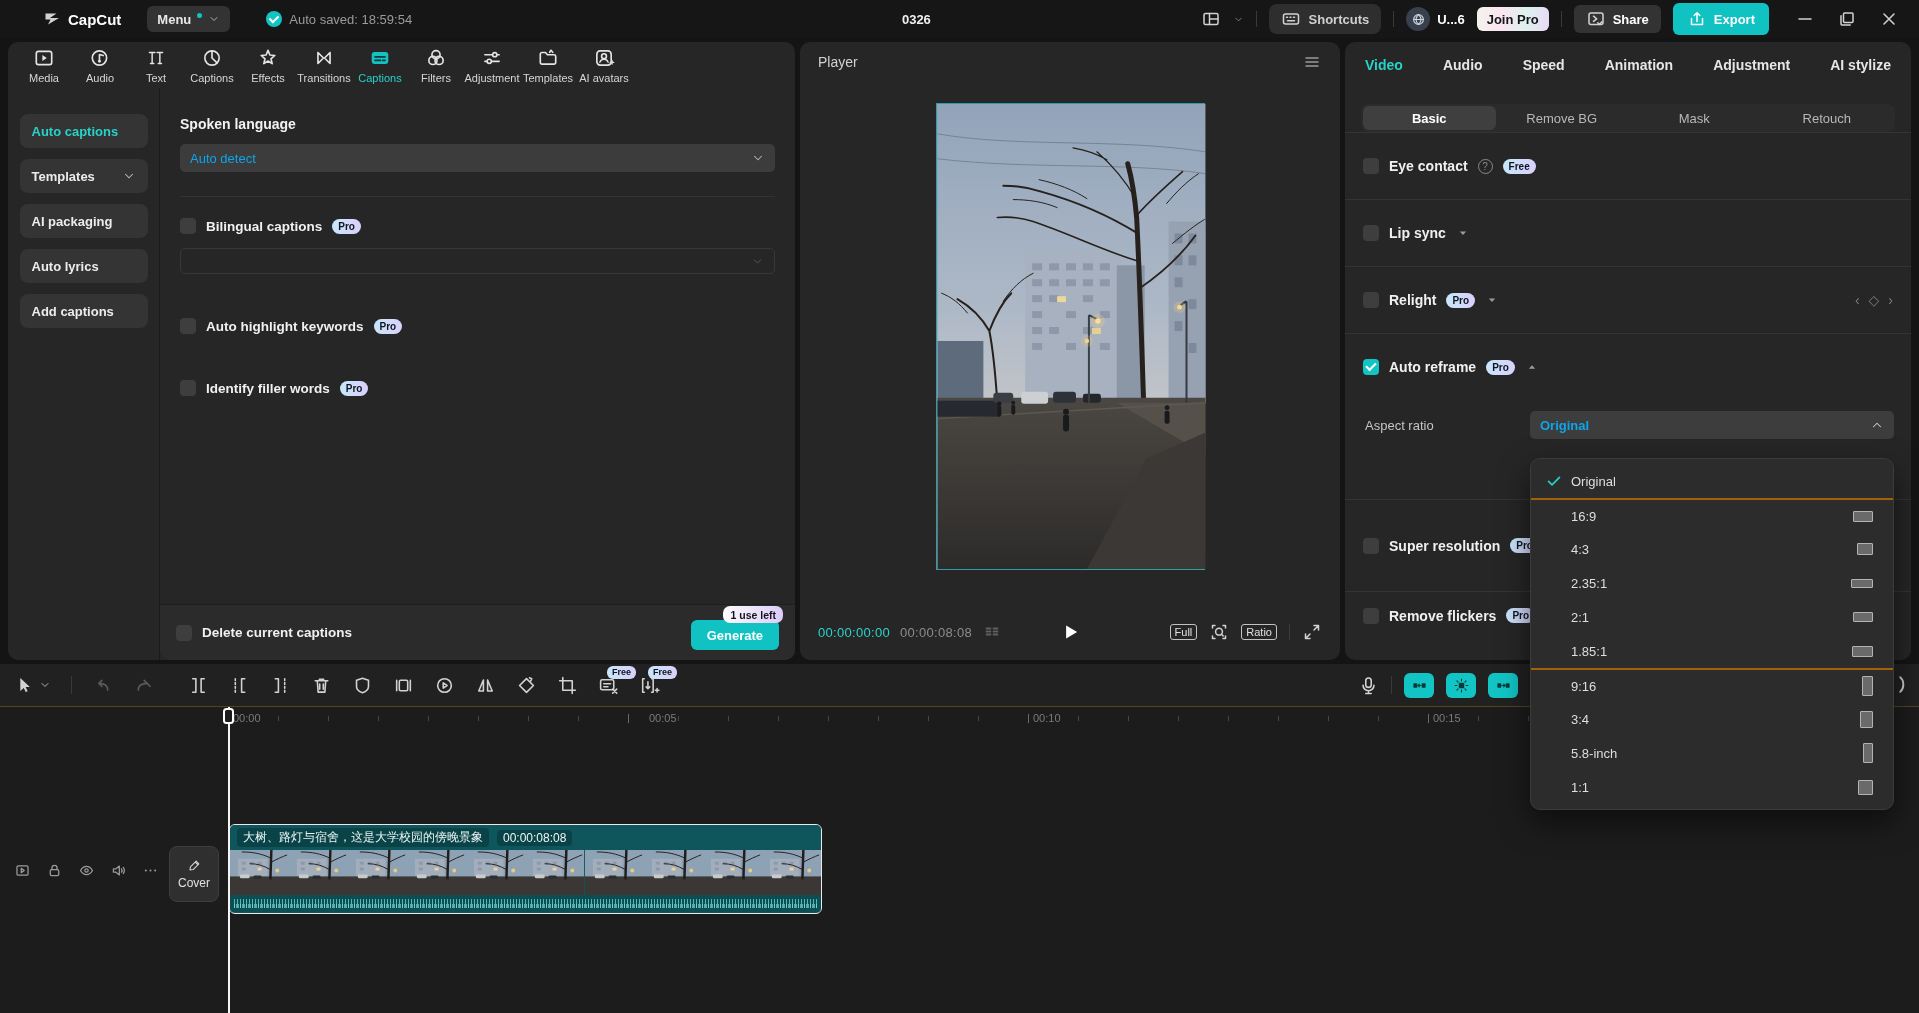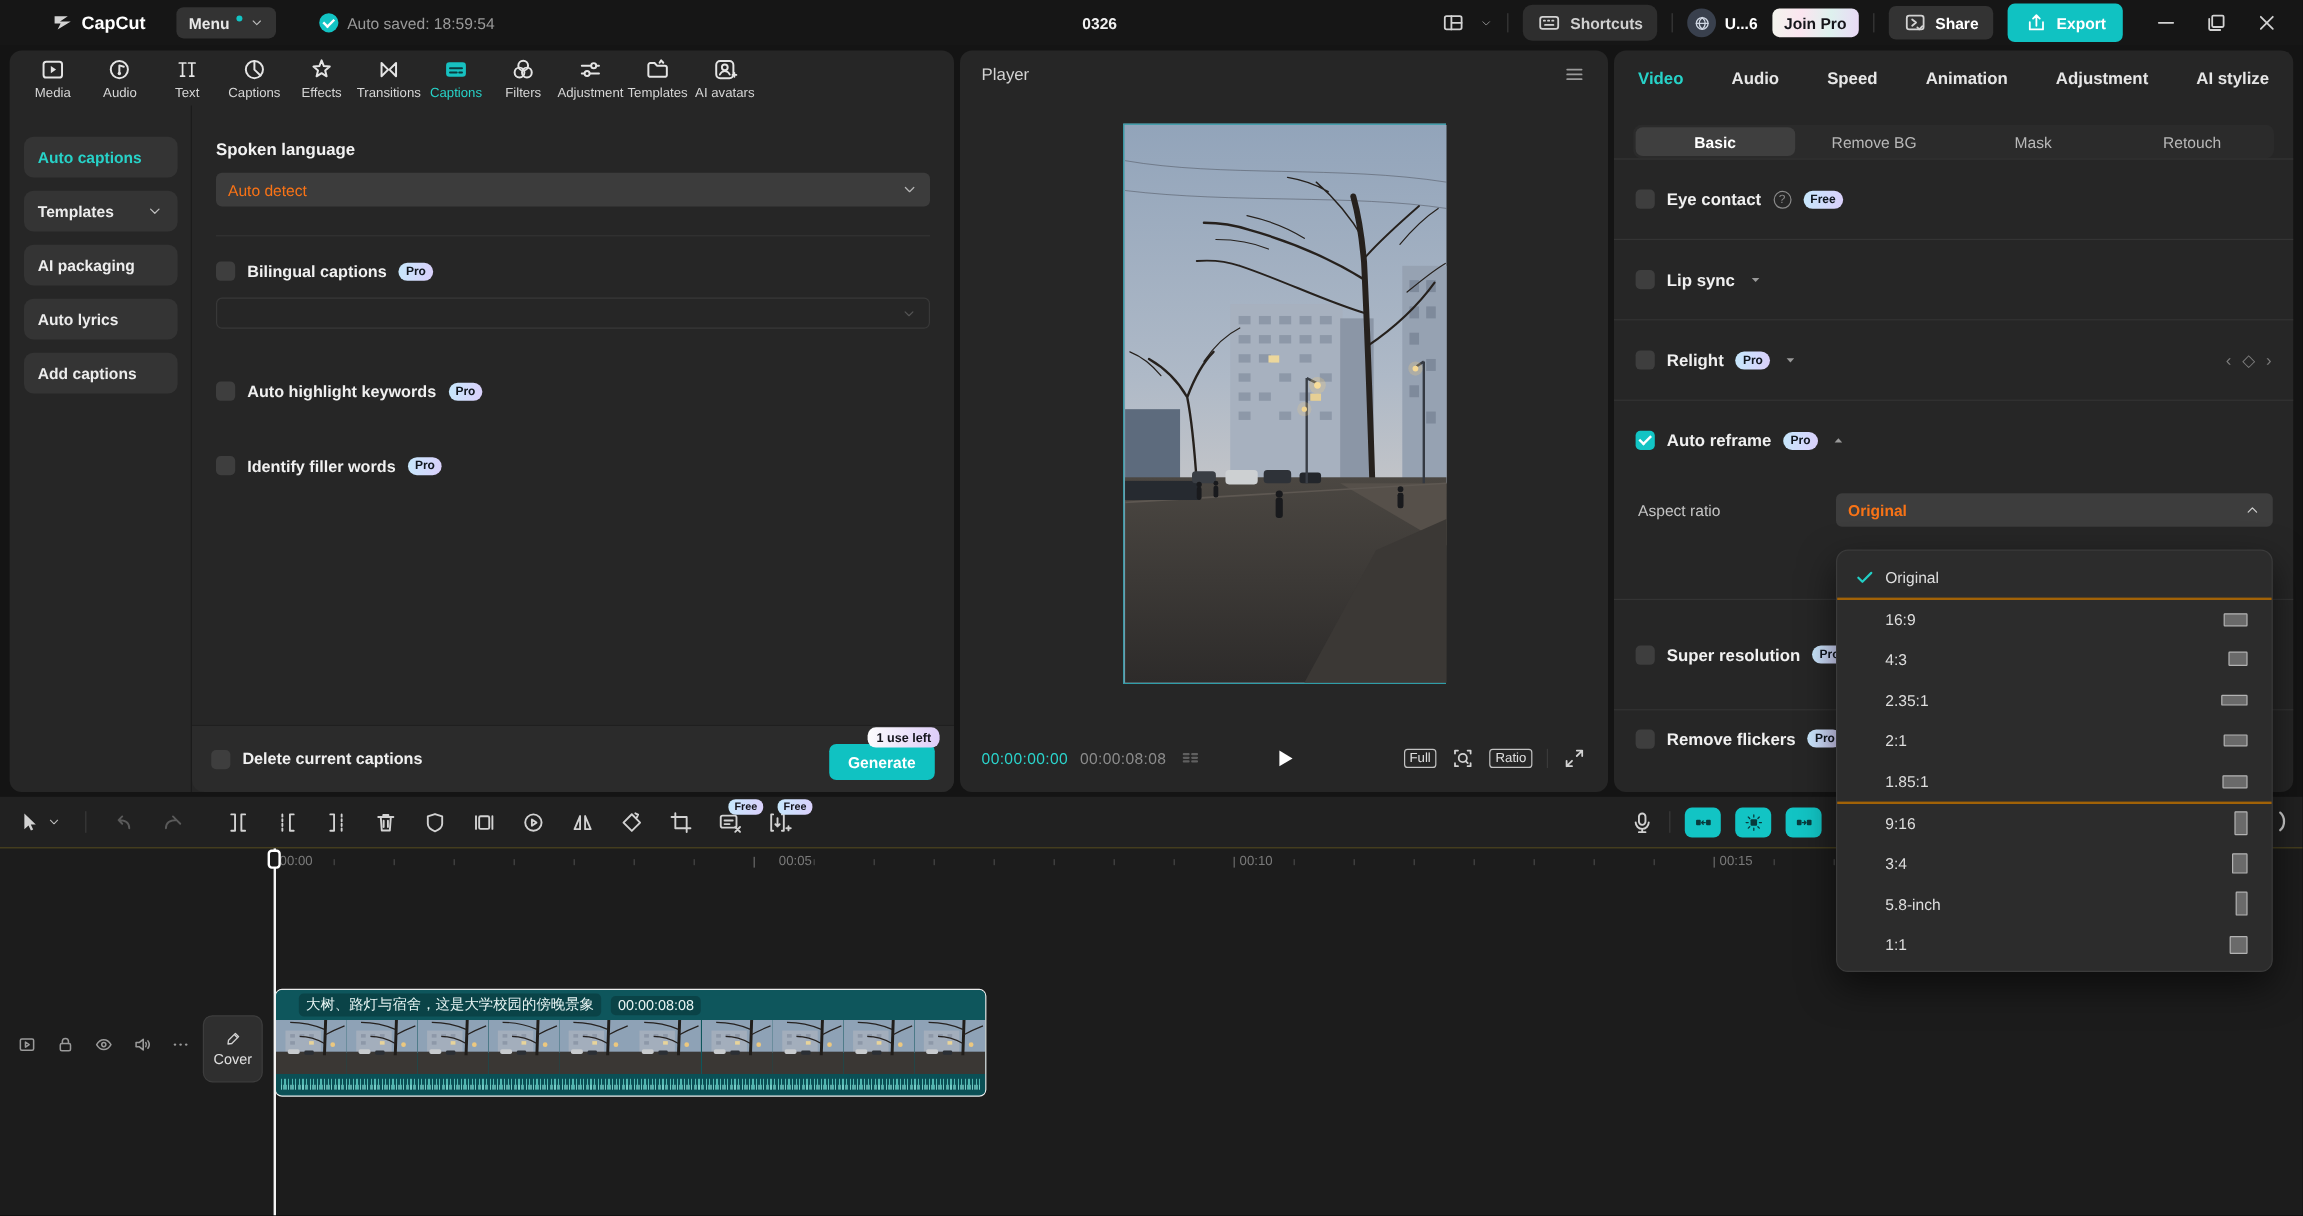--- a/index.html
+++ b/index.html
@@ -55,7 +55,7 @@
   .side-btn.chevron .chev{visibility:visible;}
   .cap-content{flex:1;display:flex;flex-direction:column;padding:0 20px;position:relative;min-width:0;}
   .cap-h{margin-top:28px;font-weight:700;font-size:14px;color:#f2f2f2;}
-  .select{height:28px;background:#3c3c3c;border-radius:5px;display:flex;align-items:center;justify-content:space-between;padding:0 10px;color:#f97316;}
+  .select{height:28px;background:#3c3c3c;border-radius:5px;display:flex;align-items:center;justify-content:space-between;padding:0 10px;color:#0ea5e9;}
   .lang-select{margin-top:12px;}
   .hr{height:1px;background:#333;}
   .cap-row{display:flex;align-items:center;gap:10px;font-weight:700;font-size:13.5px;color:#f0f0f0;}

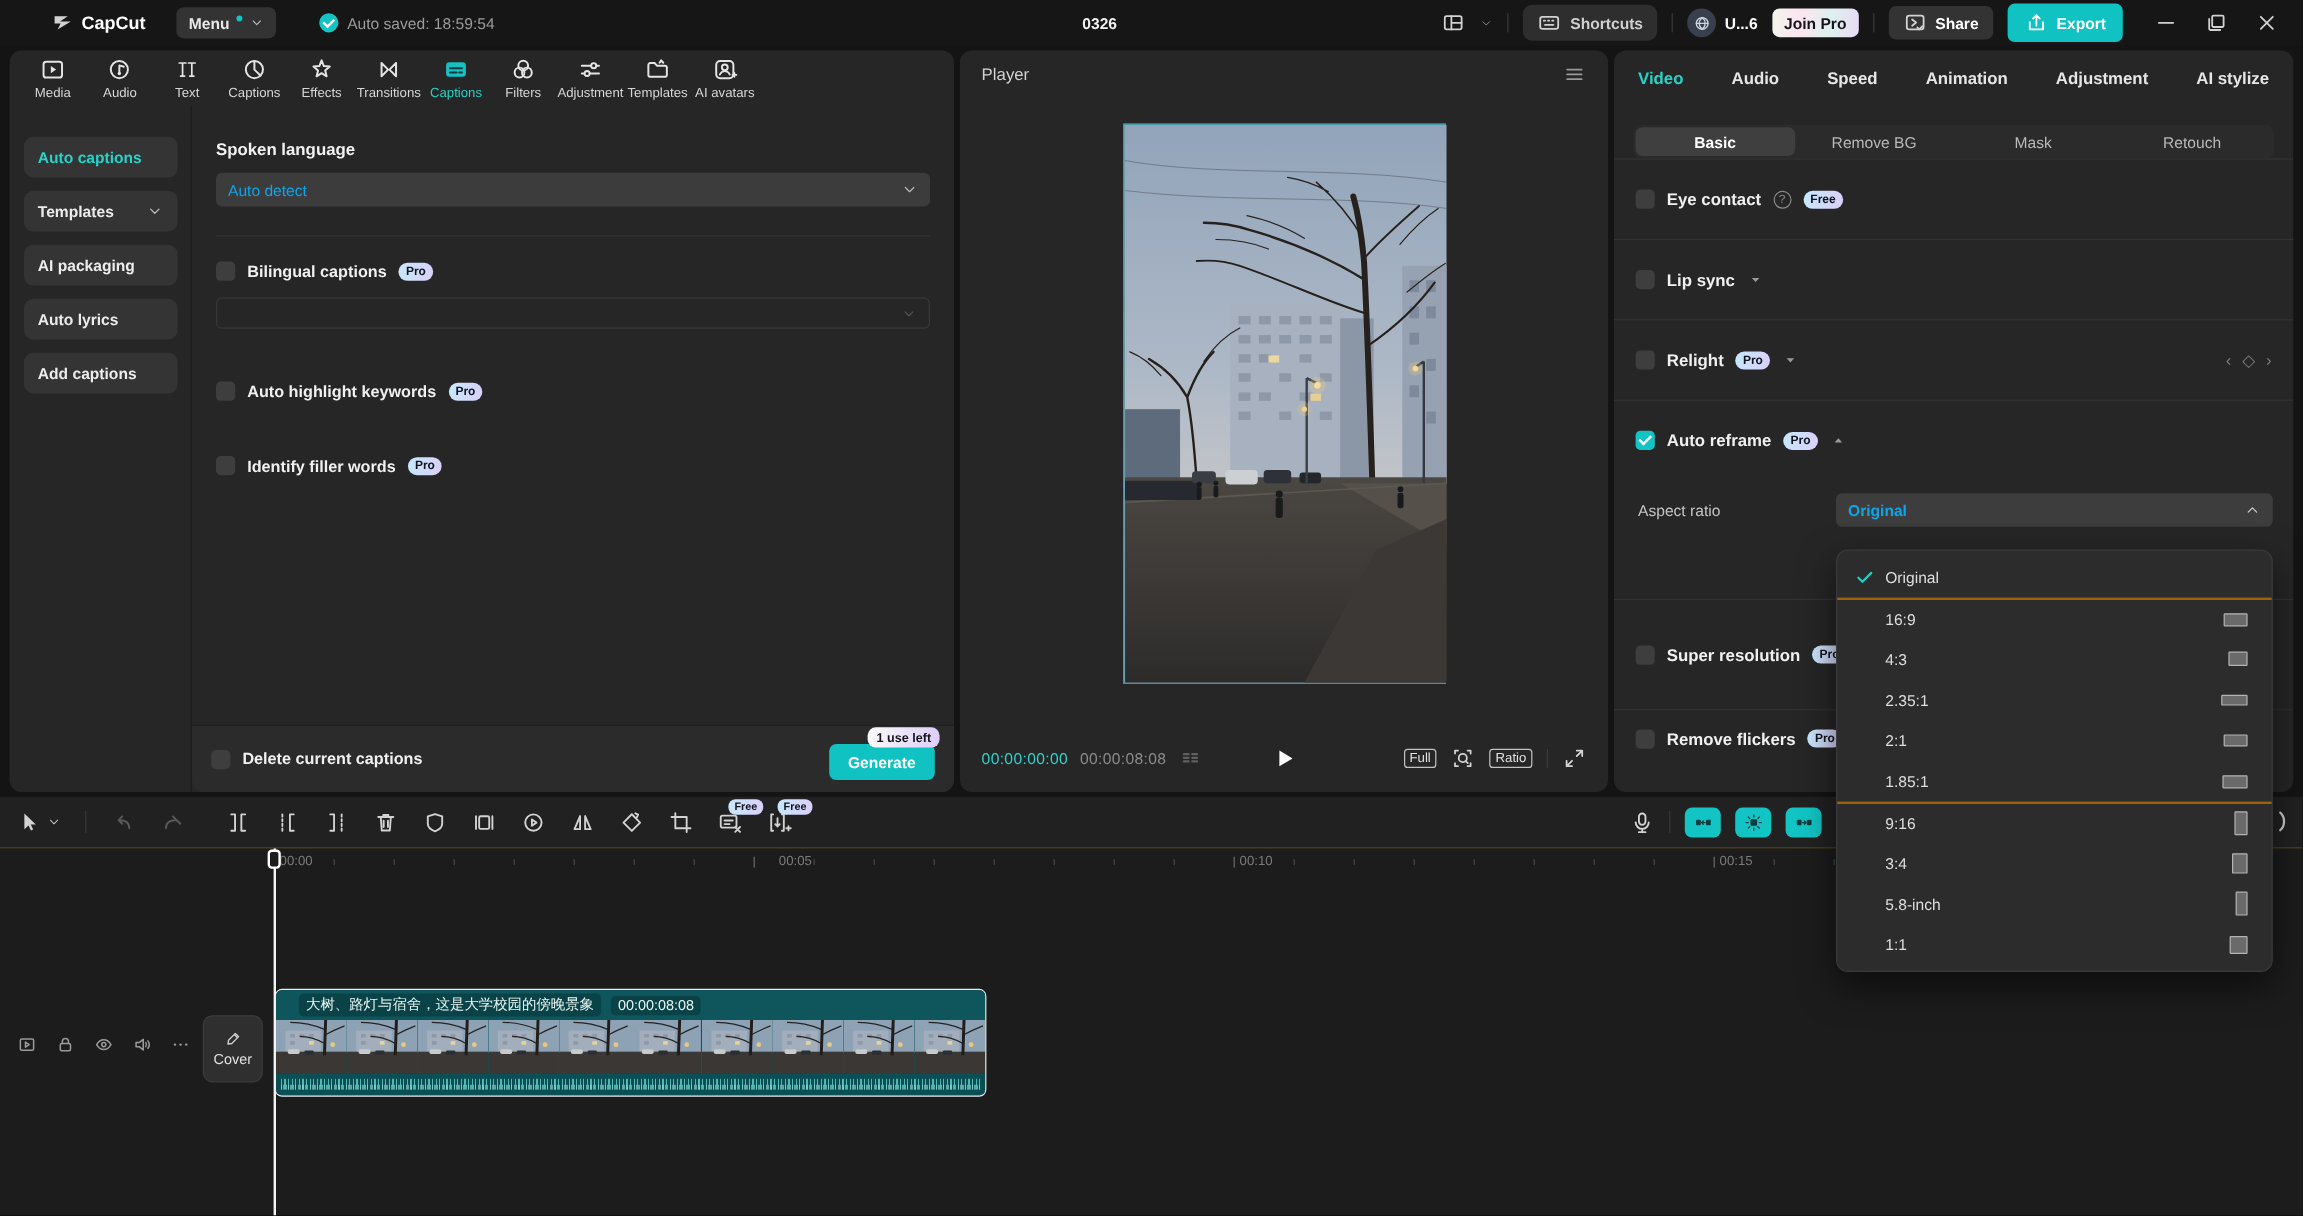--- a/index.html
+++ b/index.html
@@ -122,7 +122,7 @@
   .cover-btn{position:absolute;left:169px;top:139px;width:50px;height:56px;background:#2f2f2f;border:1px solid #3d3d3d;border-radius:8px;
              display:flex;flex-direction:column;align-items:center;justify-content:center;gap:3px;color:#e0e0e0;font-size:12px;}
   .clip{position:absolute;left:229px;top:117px;width:593px;height:90px;border:1.5px solid #eaeaea;border-radius:6px;background:#0e565c;overflow:hidden;}
-  .clip-cap{height:25px;display:flex;align-items:center;gap:8px;padding:0 19px;font-size:12px;color:#e9f5f4;background:#0e565c;white-space:nowrap;overflow:hidden;}
+  .clip-cap{height:25px;display:flex;align-items:center;gap:8px;padding:0 7px;font-size:12px;color:#e9f5f4;background:#0e565c;white-space:nowrap;overflow:hidden;}
   .chip{background:rgba(0,0,0,.22);border-radius:4px;padding:1px 6px;}
   .filmstrip{display:flex;height:45px;}
   .thumb{flex:1;min-width:0;}

